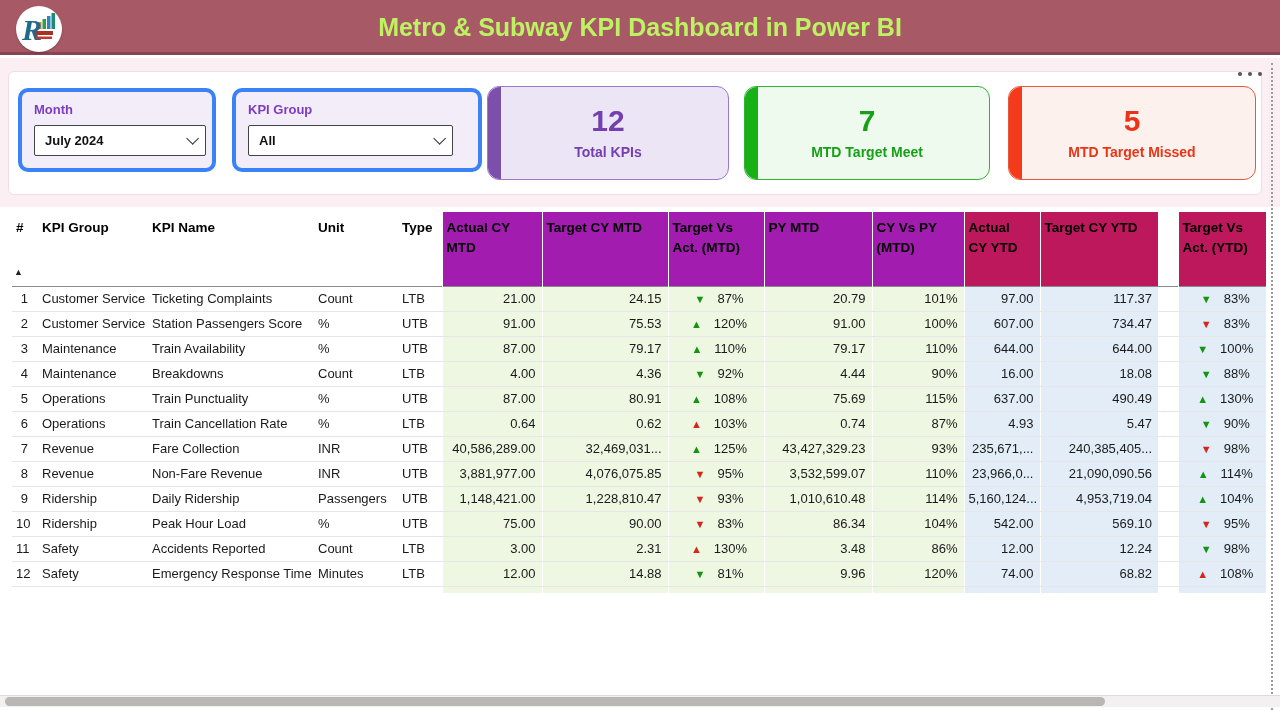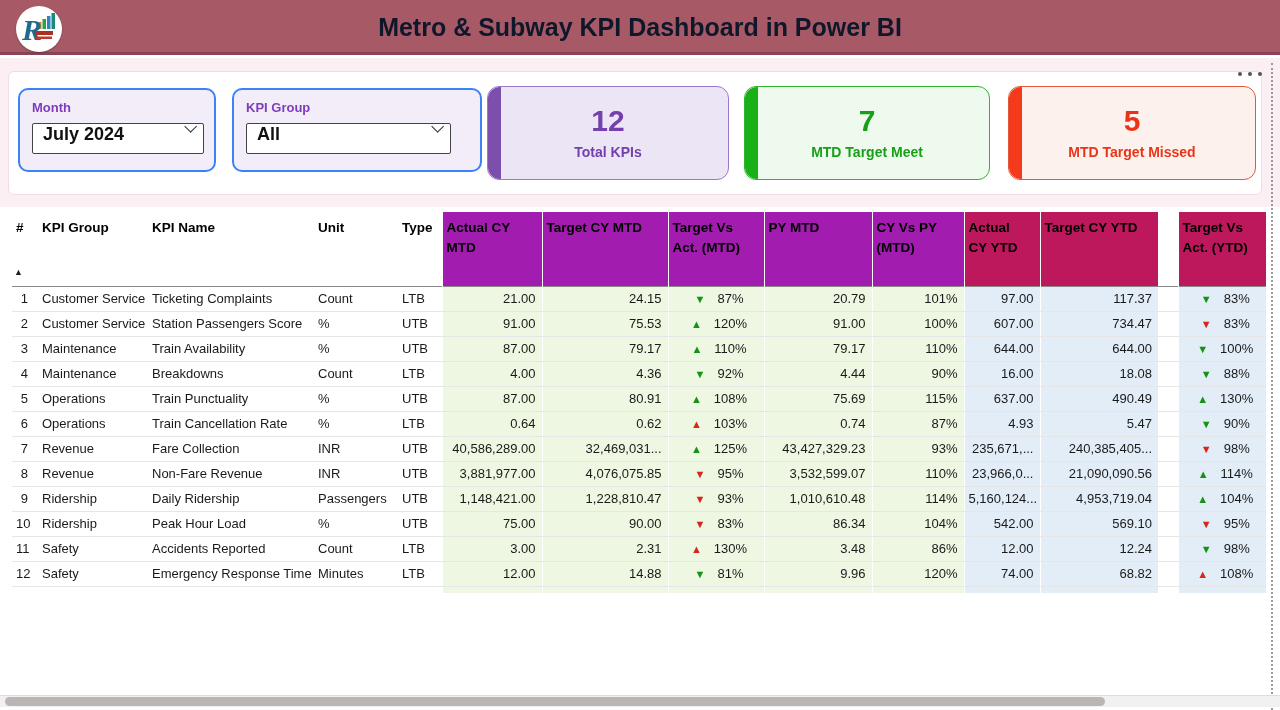--- a/index.html
+++ b/index.html
@@ -12,7 +12,7 @@
   .topbar{ position:absolute; left:0; top:0; width:1280px; height:55px;
     background:#a75a66; border-bottom:3px solid #8a4354; }
   .title{ position:absolute; left:0; top:0; width:100%; height:55px;
-    line-height:55px; text-align:center; color:#0f172a; font-size:25px; font-weight:bold; }
+    line-height:55px; text-align:center; color:#bef264; font-size:25px; font-weight:bold; }
   .logo-badge{ position:absolute; left:16px; top:6px; width:46px; height:46px;
     background:#fff; border-radius:50%; box-shadow:0 1px 2px rgba(0,0,0,.25);
     display:flex; align-items:center; justify-content:center; }

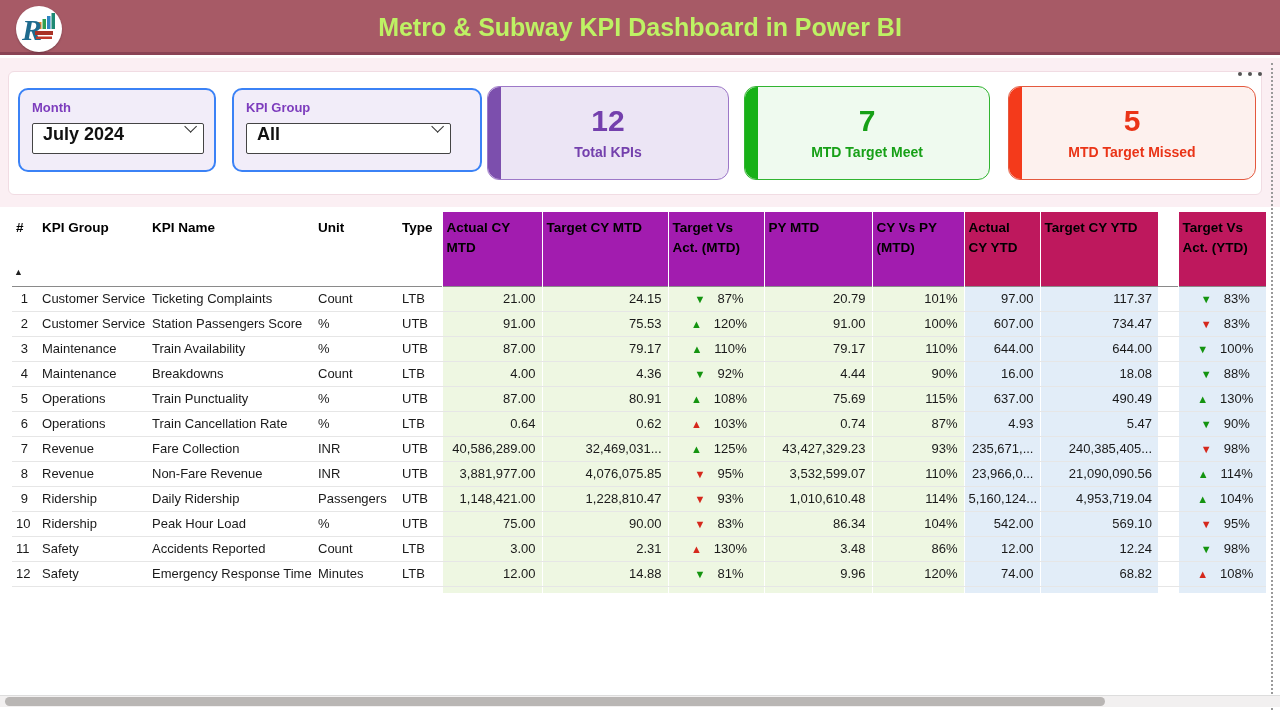--- a/index.html
+++ b/index.html
@@ -22,7 +22,7 @@
     background:#fff; border:1px solid #f1dce3; border-radius:6px; }
   
   .filter{ position:absolute; top:88px; height:84px; background:#f2edf9;
-    border:2px solid #3b82f6; border-radius:10px; }
+    border:4px solid #3b82f6; border-radius:10px; }
   .filter.month{ left:18px;  width:198px; }
   .filter.kpigroup{ left:232px; width:250px; }
   .filter .flabel{ color:#7d3cbd; font-weight:bold; font-size:13px; margin:10px 0 0 12px; }

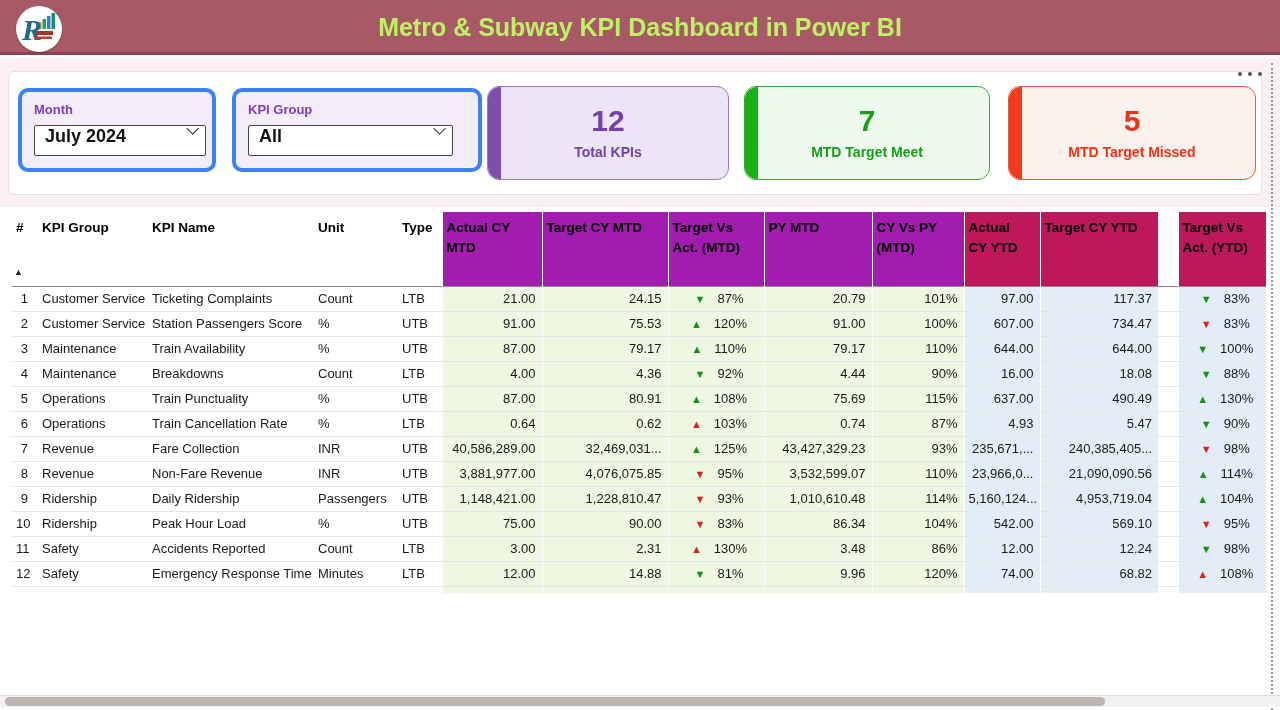--- a/index.html
+++ b/index.html
@@ -27,8 +27,8 @@
   .filter.kpigroup{ left:232px; width:250px; }
   .filter .flabel{ color:#7d3cbd; font-weight:bold; font-size:13px; margin:10px 0 0 12px; }
   .dropdown{ margin:8px 0 0 12px; height:31px; background:#fff;
-    border:1px solid #444; border-radius:2px; display:flex; align-items:flex-start;
-    padding:0 10px; font-size:18px; font-weight:bold; color:#111; cursor:pointer; }
+    border:1px solid #444; border-radius:2px; display:flex; align-items:center;
+    padding:0 10px; font-size:13px; font-weight:bold; color:#111; cursor:pointer; }
   .filter.month .dropdown{ width:172px; }
   .filter.kpigroup .dropdown{ width:205px; }
   .dropdown .chev{ margin-left:auto; width:9px; height:9px;

